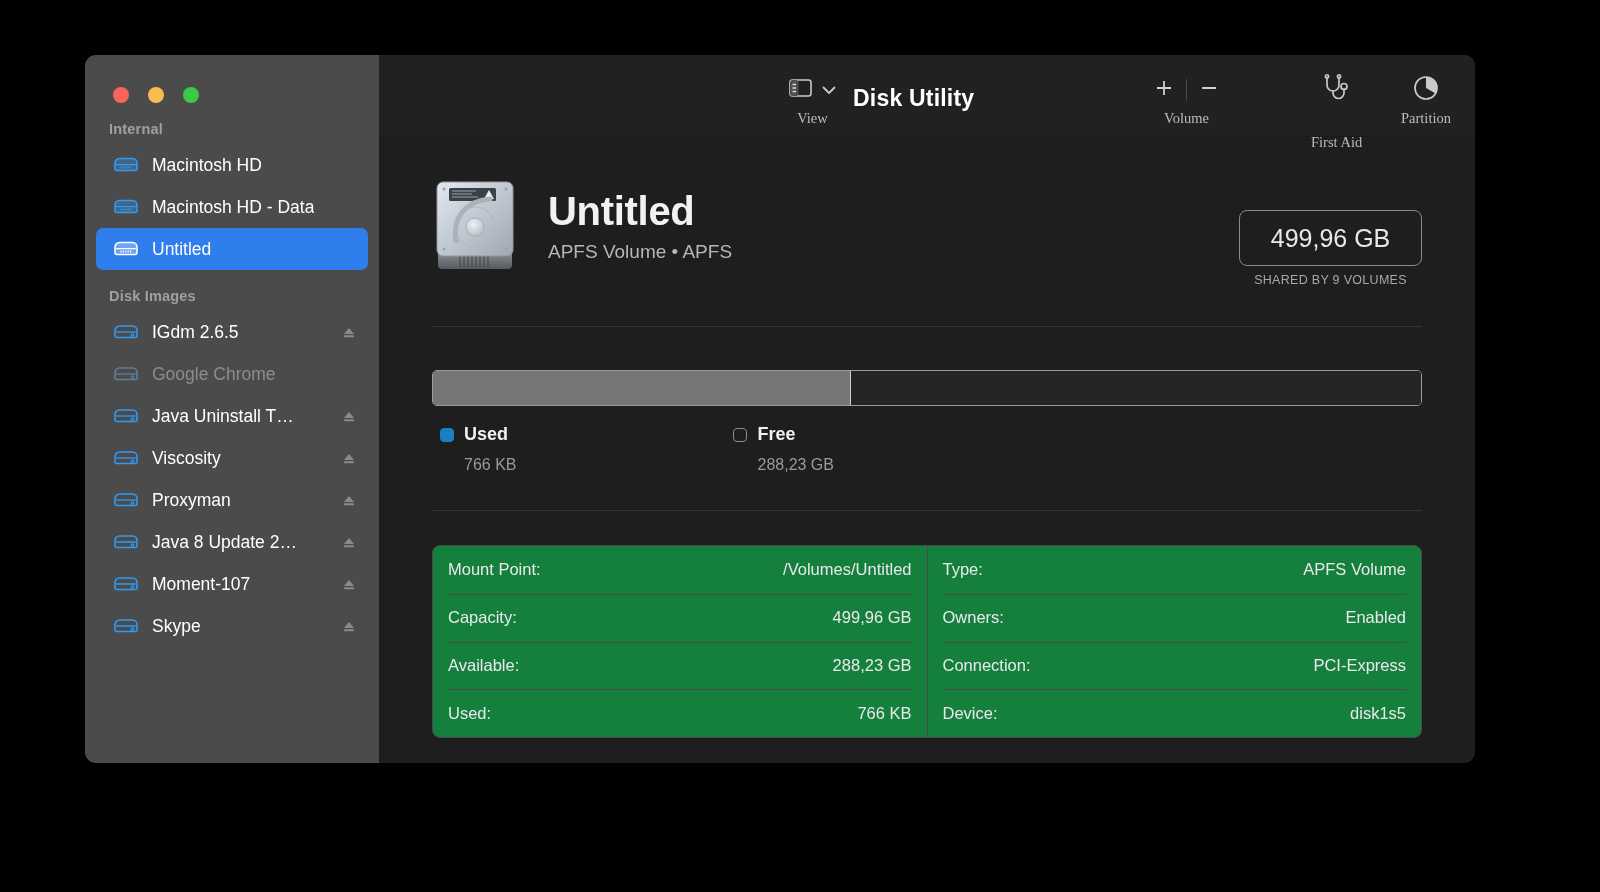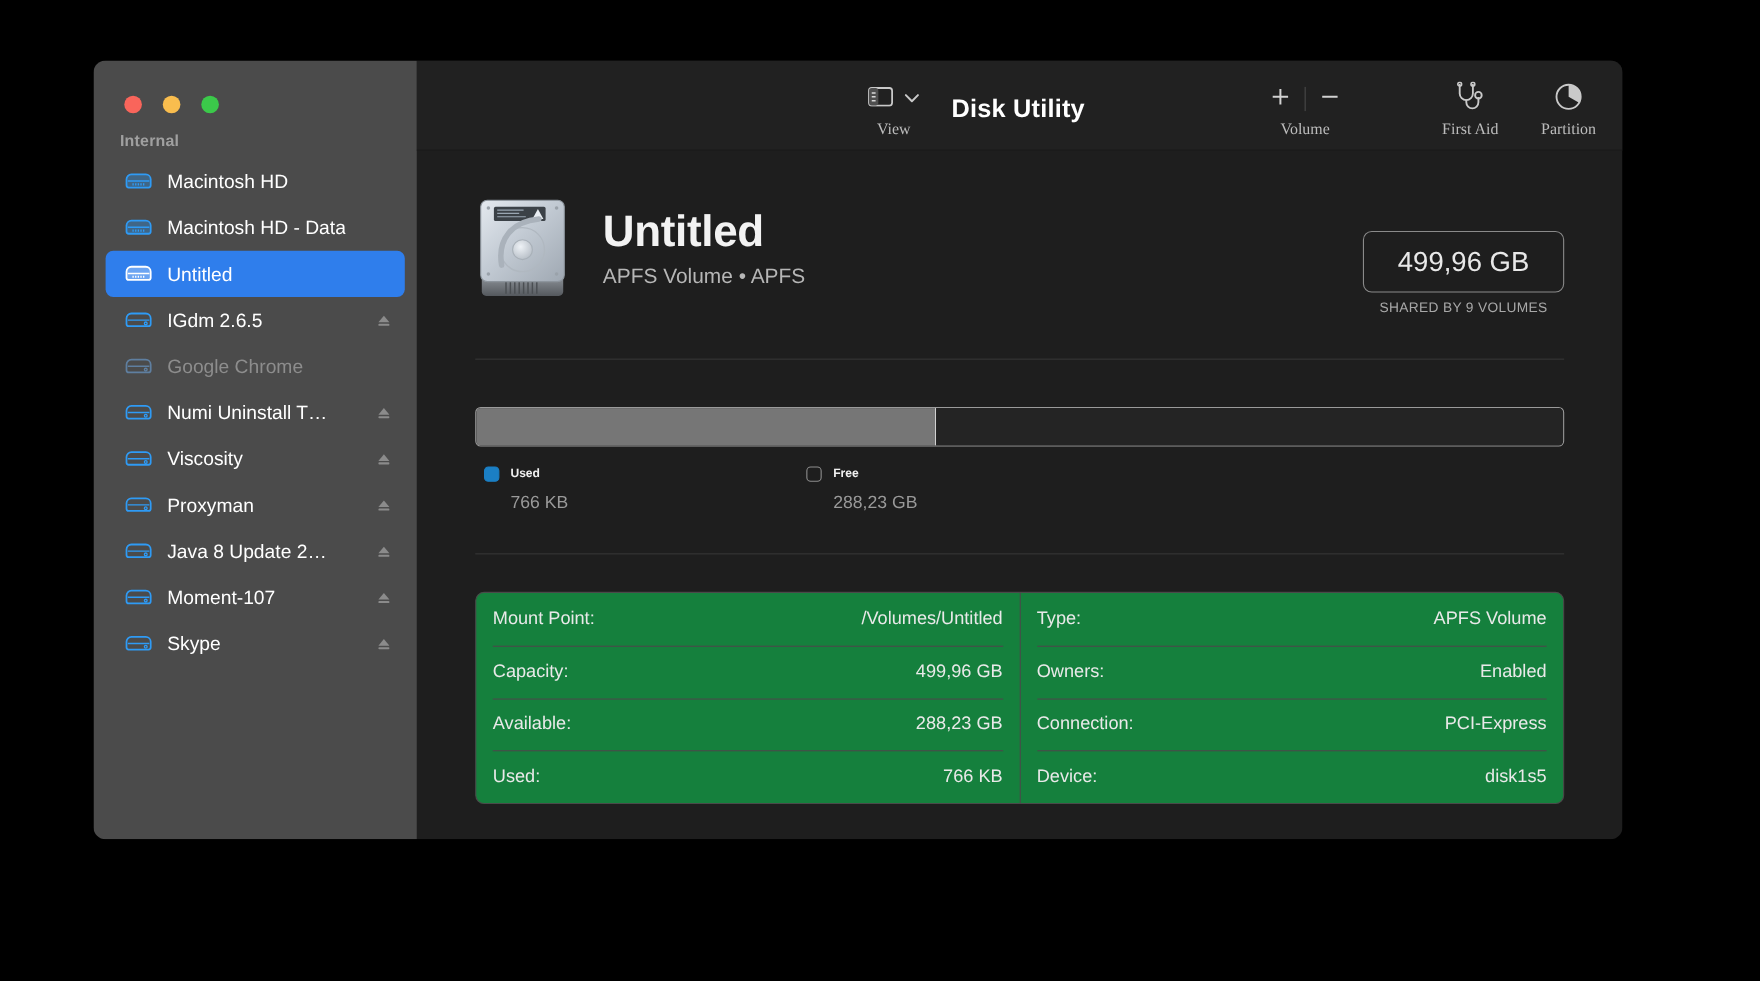--- a/index.html
+++ b/index.html
@@ -78,7 +78,7 @@
   .tb-icons { display:flex; align-items:center; justify-content:center; height:30px; }
   .tb-label { color:#bcbcbc; font-size:14.5px; margin-top:5px; white-space:nowrap;font-family:Liberation Serif, serif; }
   .app-title {
-    position:absolute; left:486px; top:30px;
+    position:absolute; left:474px; top:30px;
     color:#ffffff; font-size:23px; font-weight:bold;
     letter-spacing:.2px;
   }

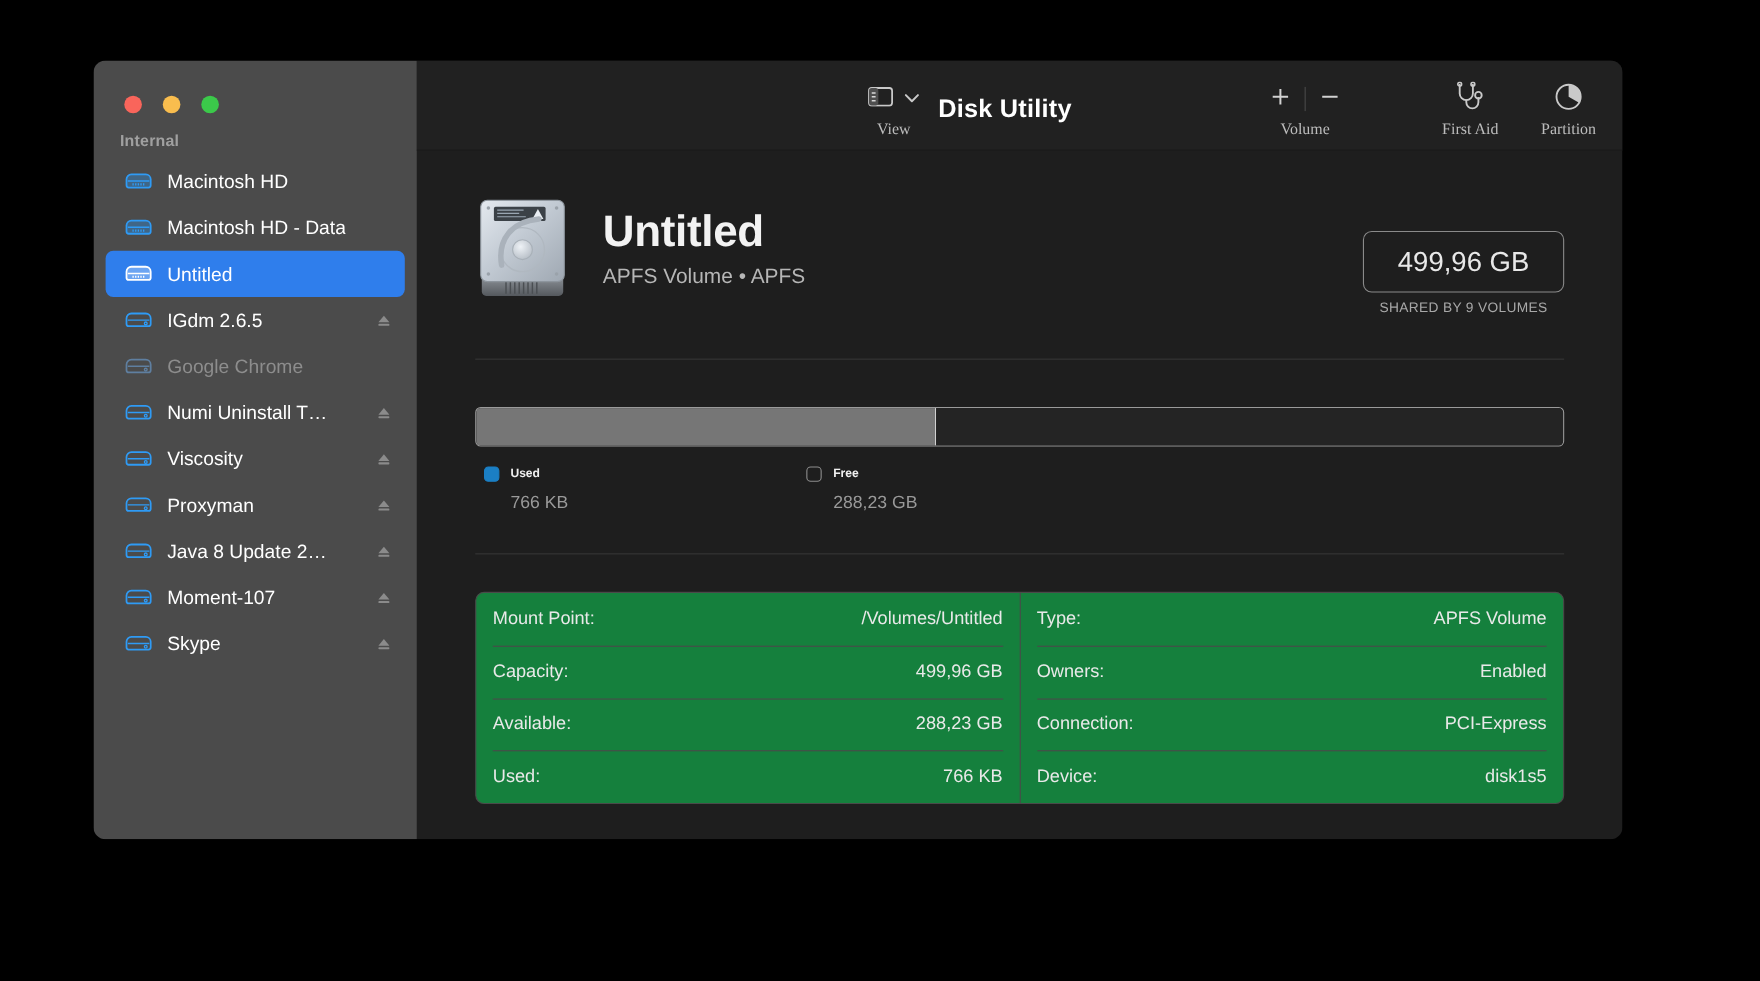--- a/index.html
+++ b/index.html
@@ -366,7 +366,7 @@
           <div class="tb-label">Volume</div>
         </div>
 
-        <div class="tb-item" style="left:932px;">
+        <div class="tb-item" style="left:932px;gap:24px;">
           <div class="tb-icons">
             <span>
               <svg width="30" height="28" viewBox="0 0 30 28">

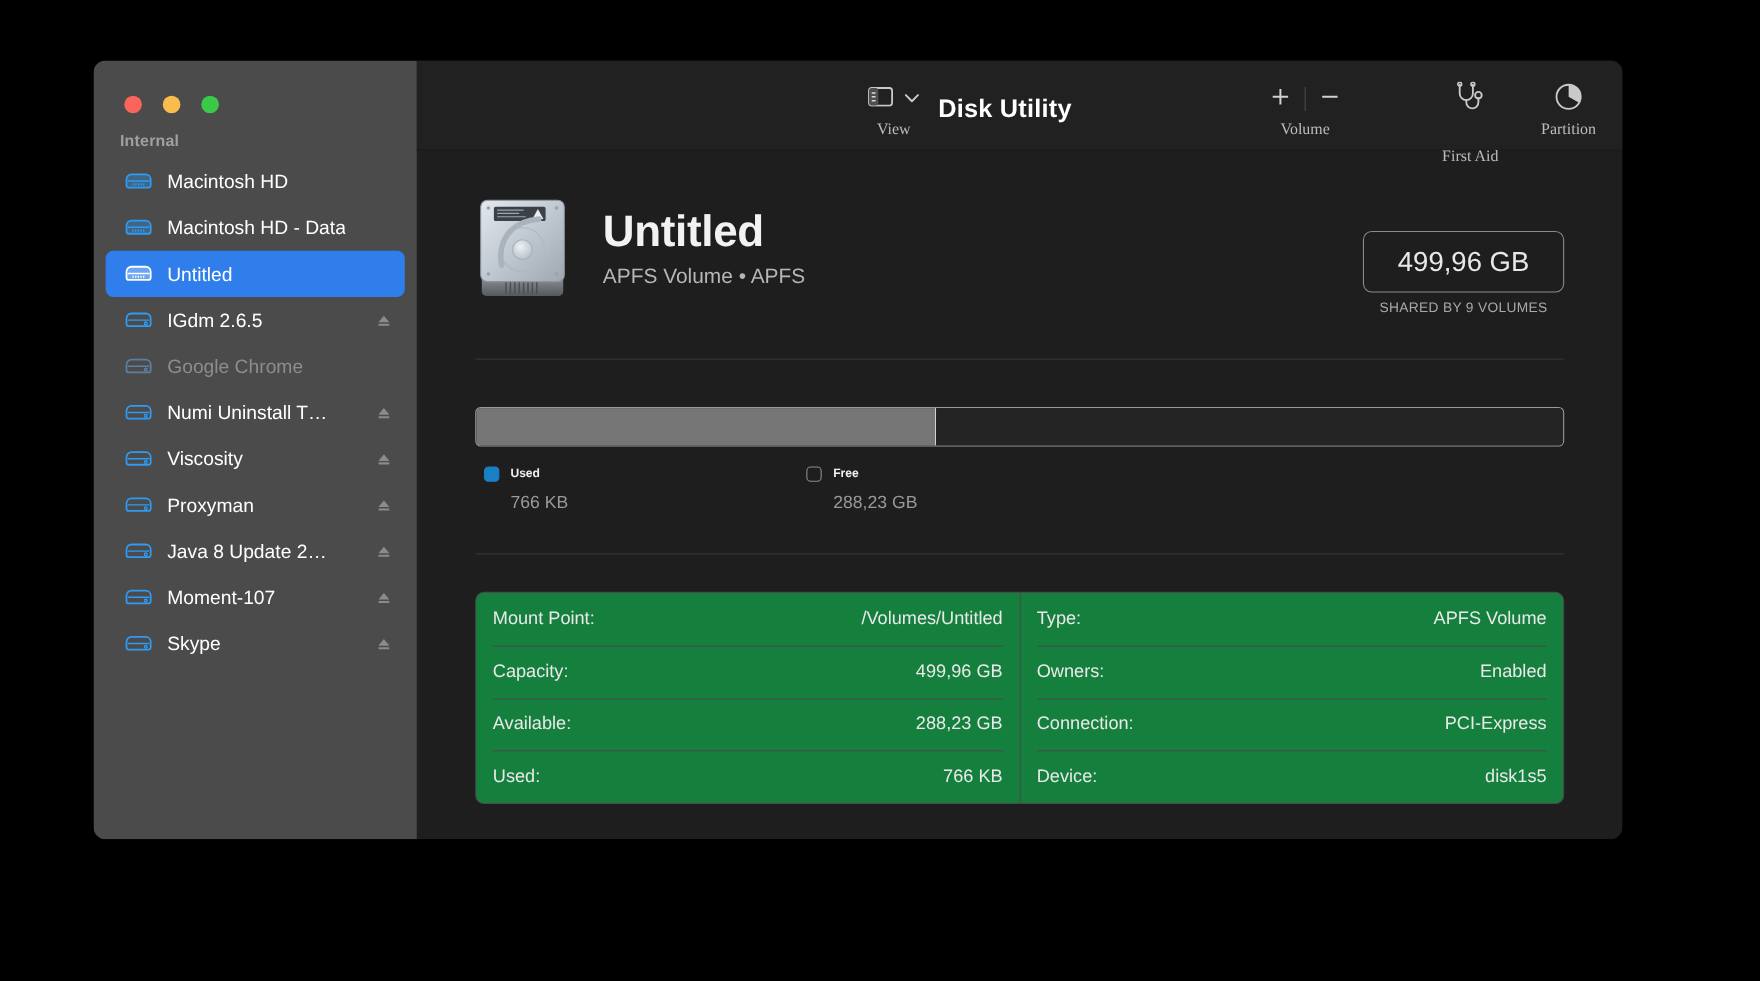--- a/index.html
+++ b/index.html
@@ -211,6 +211,7 @@
             </span>
             <span class="label">Untitled</span>
           </div>
+          <div class="sec-header">Disk Images</div>
           <div class="row">
             <span class="dicon">
               <svg width="26" height="20" viewBox="0 0 26 20">

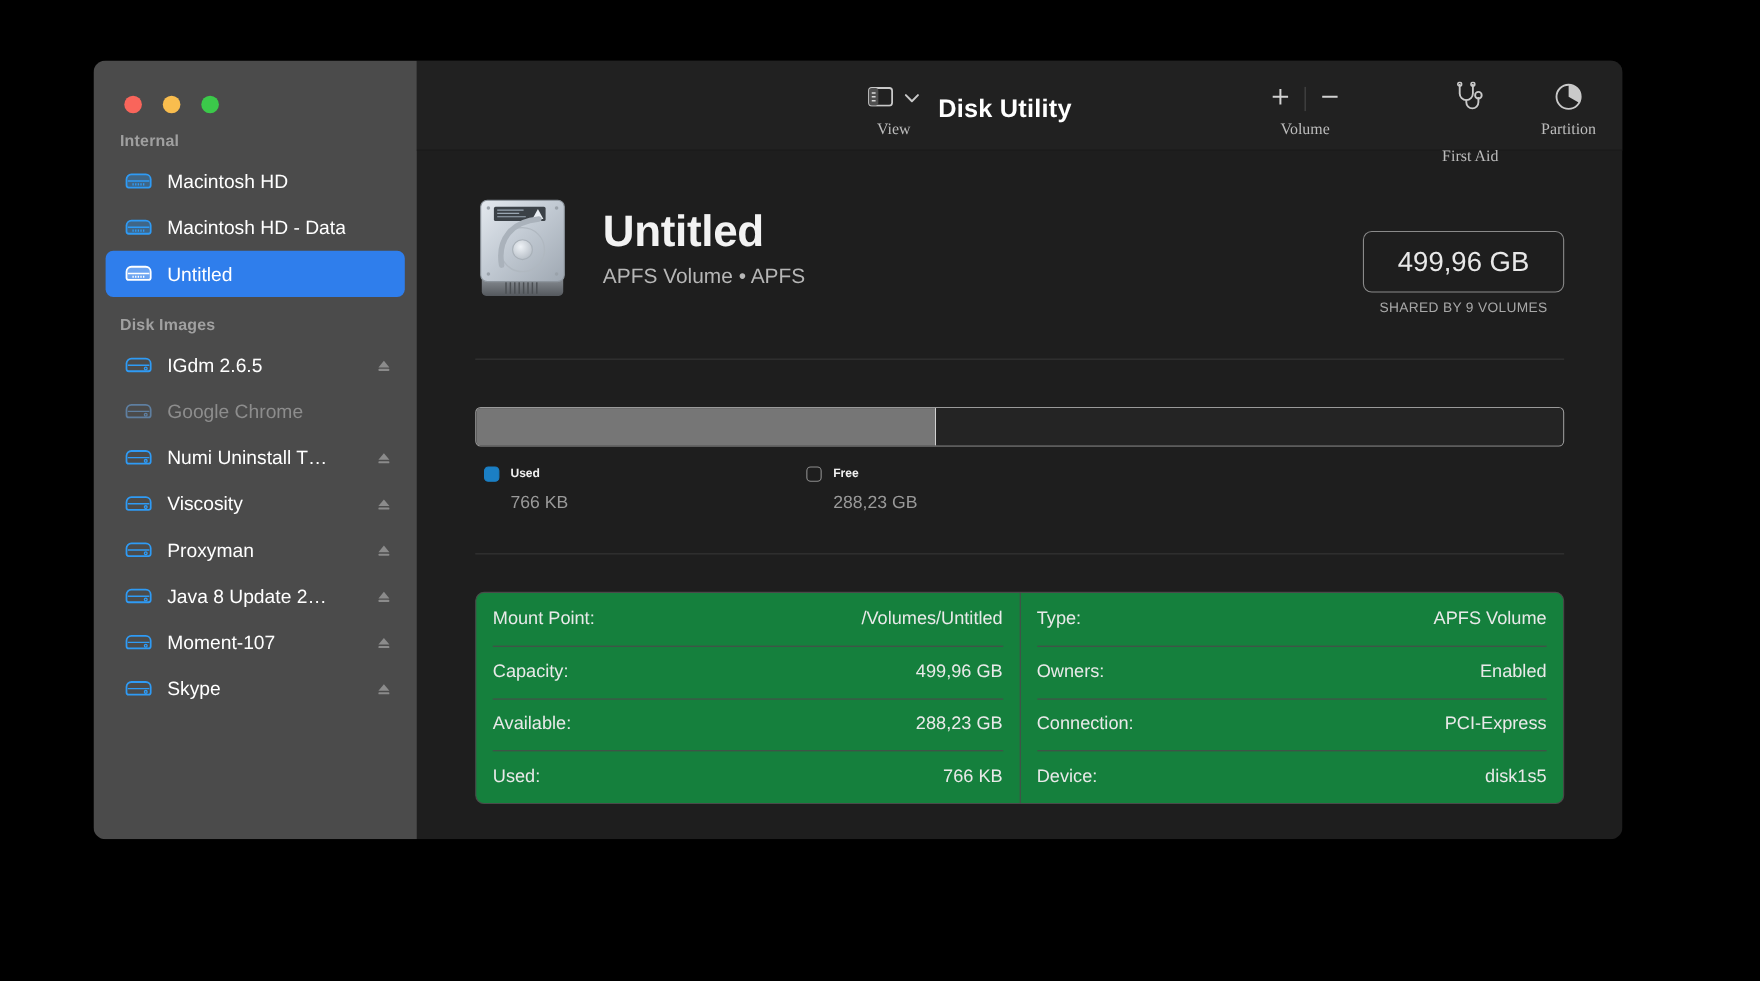--- a/index.html
+++ b/index.html
@@ -244,7 +244,7 @@
     <circle cx="19.5" cy="13" r="1.25" fill="none" stroke="#2f9bf5" stroke-width="1.2"></circle>
   </svg>
             </span>
-            <span class="label">Numi Uninstall T…</span>
+            <span class="label">Java Uninstall T…</span>
             <span class="eject"><svg width="14" height="14" viewBox="0 0 14 14">
     <polygon points="7,3 12,9 2,9" fill="#8b8b8b"></polygon>
     <rect x="2" y="10.3" width="10" height="1.9" rx=".8" fill="#8b8b8b"></rect>

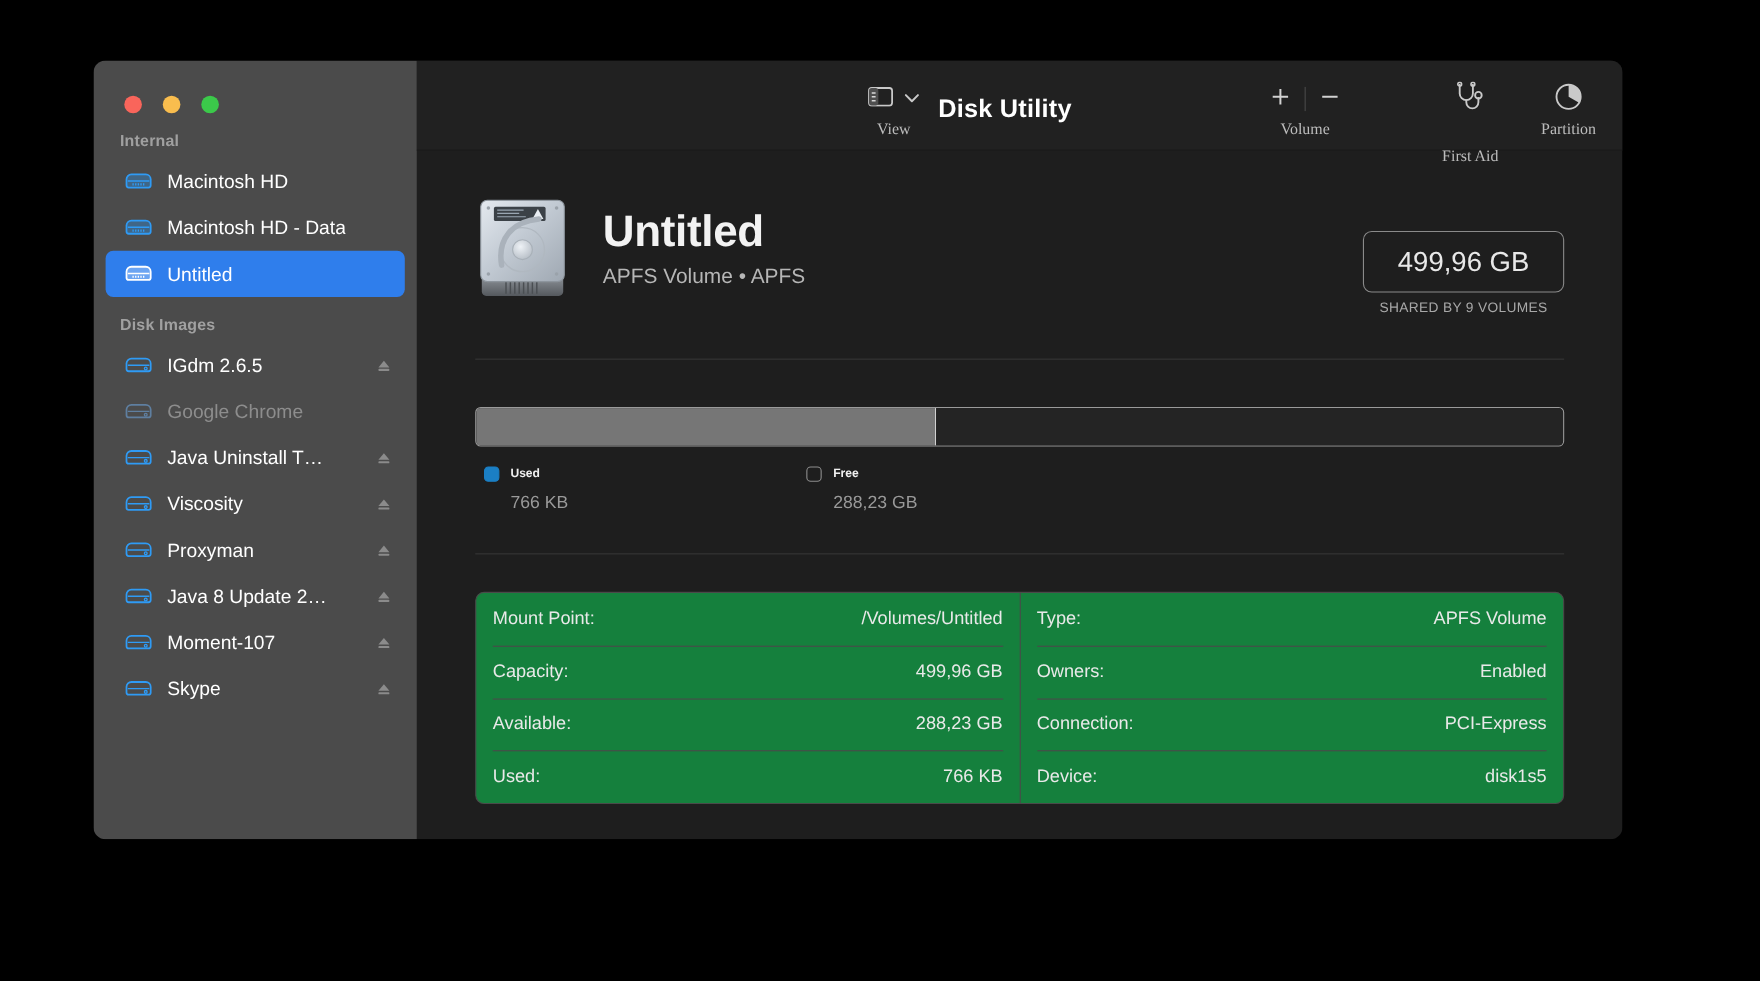--- a/index.html
+++ b/index.html
@@ -123,7 +123,7 @@
   .swatch.blue { background:#1b7fc4; border-color:#1b7fc4; }
   .swatch.gray { background:#8d8d8d; border-color:#8d8d8d; }
   .swatch.none { background:transparent; }
-  .leg-name { color:#f0f0f0; font-size:11px; font-weight:bold; }
+  .leg-name { color:#f0f0f0; font-size:18px; font-weight:bold; }
   .leg-val  { color:#9a9a9a; font-size:16px; margin-top:11px; margin-left:24px; }
 
   .hr2 { height:1px; background:#353535; margin-top:36px; }

